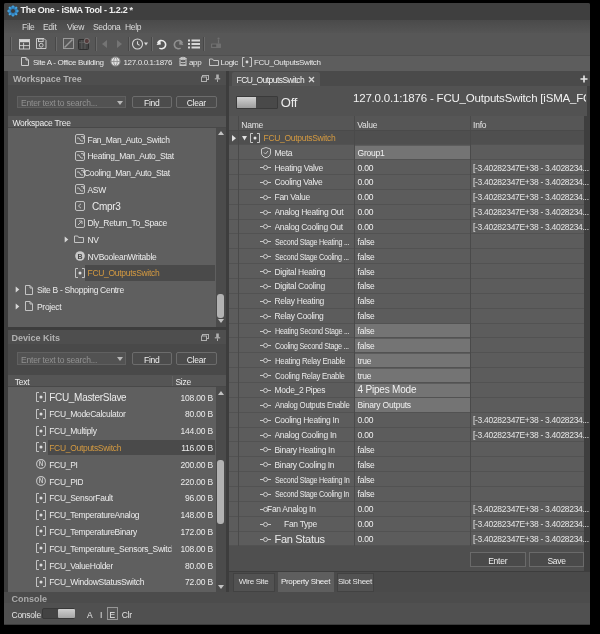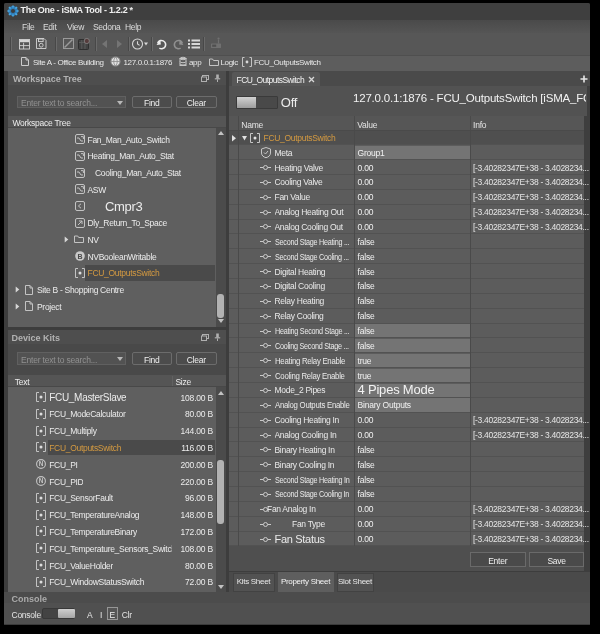--- a/index.html
+++ b/index.html
@@ -166,7 +166,7 @@
 <path d="M2 4 h2 l2 3 h2" fill="none" stroke="#c3c3c3"></path>
 <path d="M6 2.6 l2.4 0 l0 2.4" fill="none" stroke="#c3c3c3"></path>
 </svg>
-<div class="t" style="left:95px;top:168.1px;font-size:8.5px;color:#ececec;letter-spacing:-0.3px;">Cooling_Man_Auto_Stat</div>
+<div class="t" style="left:84px;top:168.1px;font-size:8.5px;color:#ececec;letter-spacing:-0.3px;">Cooling_Man_Auto_Stat</div>
 <svg style="left:74.5px;top:184.2px" width="10" height="10" viewBox="0 0 10 10">
 <rect x="0.5" y="0.5" width="9" height="9" rx="1.5" fill="none" stroke="#c3c3c3"></rect>
 <path d="M2 4 h2 l2 3 h2" fill="none" stroke="#c3c3c3"></path>

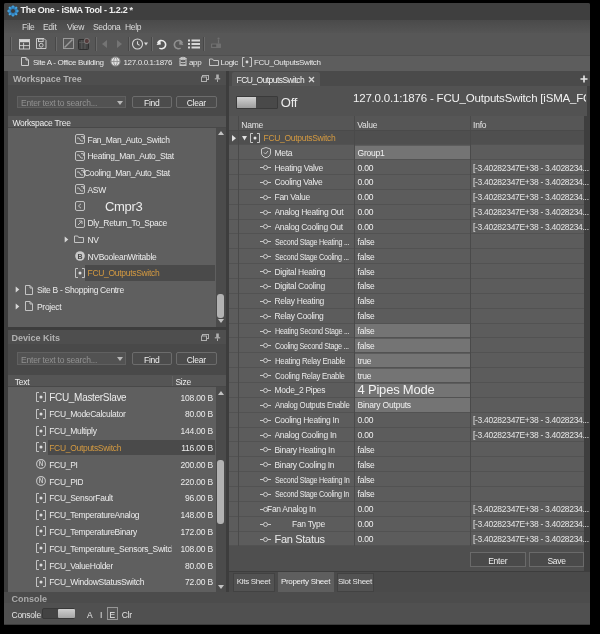--- a/index.html
+++ b/index.html
@@ -177,7 +177,7 @@
 <rect x="0.5" y="0.5" width="9" height="9" rx="1.5" fill="none" stroke="#c3c3c3"></rect>
 <path d="M6 2.8 L3.4 5 L6 7.2" fill="none" stroke="#c3c3c3"></path>
 </svg>
-<div class="t" style="left:105px;top:201.5px;font-size:13px;color:#ececec;letter-spacing:-0.3px;">Cmpr3</div>
+<div class="t" style="left:92px;top:201.5px;font-size:10px;color:#ececec;letter-spacing:-0.3px;">Cmpr3</div>
 <svg style="left:74.5px;top:217.7px" width="10" height="10" viewBox="0 0 10 10">
 <rect x="0.5" y="0.5" width="9" height="9" rx="1.5" fill="none" stroke="#c3c3c3"></rect>
 <path d="M3 7 L7 3 M7 3 v3 M7 3 h-3" fill="none" stroke="#c3c3c3"></path>

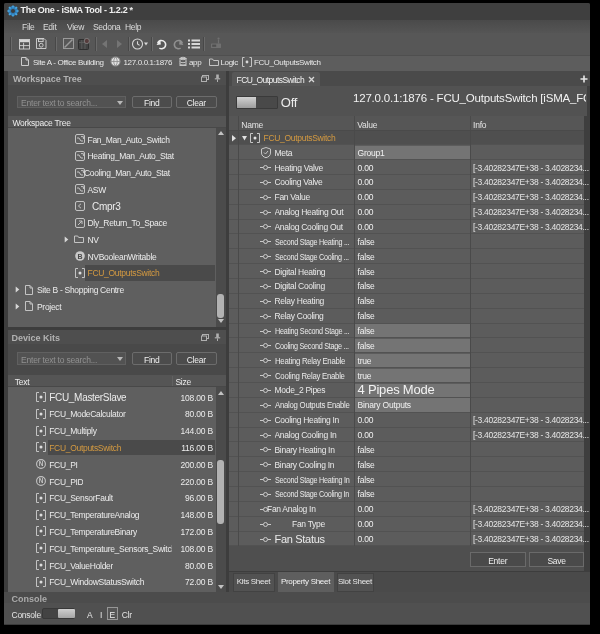--- a/index.html
+++ b/index.html
@@ -523,7 +523,7 @@
 <circle cx="5.5" cy="3.5" r="2" fill="none" stroke="#cacaca" stroke-width="1"></circle>
 </svg>
 <div class="t" style="left:274.5px;top:385.45px;font-size:8.5px;color:#eaeaea;letter-spacing:-0.3px;width:94px;overflow:hidden;transform-origin:0 0;">Mode_2 Pipes</div>
-<div class="t" style="left:357.5px;top:385.45px;font-size:13px;color:#f2f2f2;letter-spacing:-0.2px;">4 Pipes Mode</div>
+<div class="t" style="left:357.5px;top:385.45px;font-size:10px;color:#f2f2f2;letter-spacing:-0.2px;">4 Pipes Mode</div>
 <div style="left:228.6px;top:411.74px;width:355.4px;height:1px;background:#525252;"></div>
 <div style="left:355.4px;top:398.38px;width:114.40000000000003px;height:13.36px;background:#747474;"></div>
 <svg style="left:260px;top:401.81px" width="11" height="7" viewBox="0 0 11 7">

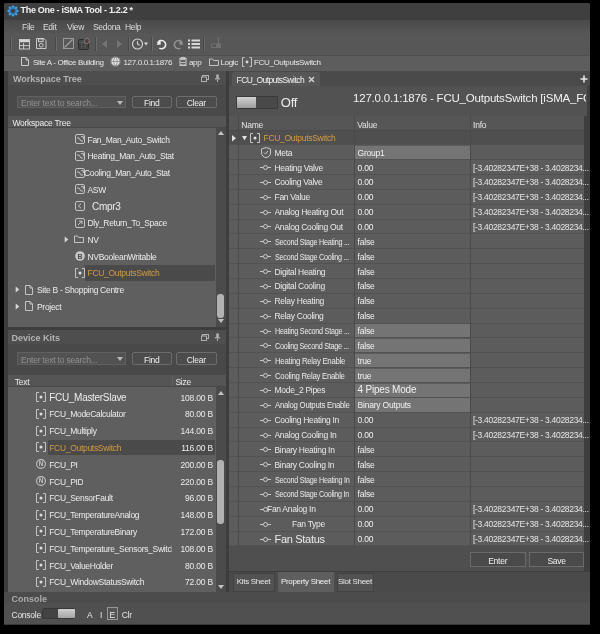--- a/index.html
+++ b/index.html
@@ -598,7 +598,7 @@
 <line x1="7.8" y1="3.5" x2="11" y2="3.5" stroke="#cacaca" stroke-width="1"></line>
 <circle cx="5.5" cy="3.5" r="2" fill="none" stroke="#cacaca" stroke-width="1"></circle>
 </svg>
-<div class="t" style="left:292px;top:519.1899999999999px;font-size:8.5px;color:#eaeaea;letter-spacing:-0.3px;width:94px;overflow:hidden;transform-origin:0 0;">Fan Type</div>
+<div class="t" style="left:284px;top:519.1899999999999px;font-size:8.5px;color:#eaeaea;letter-spacing:-0.3px;width:94px;overflow:hidden;transform-origin:0 0;">Fan Type</div>
 <div class="t" style="left:357.5px;top:519.1899999999999px;font-size:8.5px;color:#f2f2f2;letter-spacing:-0.2px;">0.00</div>
 <div class="t" style="left:473px;top:519.1899999999999px;font-size:8.5px;color:#e6e6e6;letter-spacing:-0.3px;">[-3.40282347E+38 - 3.4028234...</div>
 <div style="left:228.6px;top:545.48px;width:355.4px;height:1px;background:#525252;"></div>

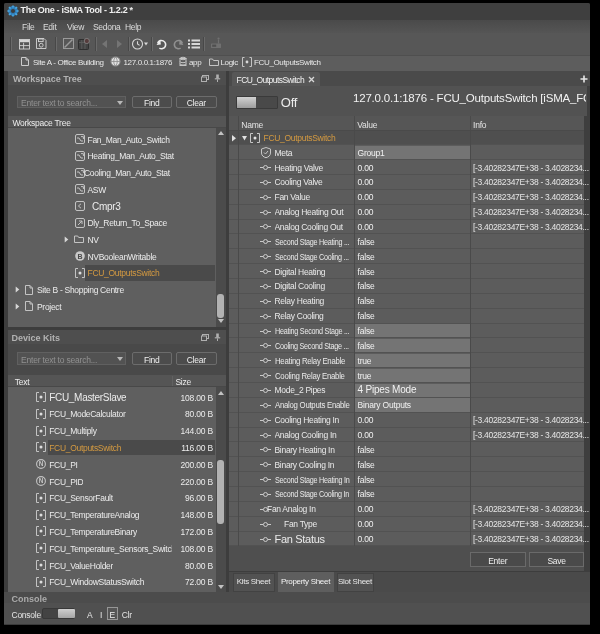--- a/index.html
+++ b/index.html
@@ -621,7 +621,7 @@
 <div class="t" style="left:0px;top:555.5px;left:528.7px;width:55.8px;text-align:center;font-size:8.5px;color:#f0f0f0;">Save</div>
 <div style="left:228.6px;top:571.5px;width:361.4px;height:20px;background:#4a4a4a;"></div>
 <div style="left:232.5px;top:572.5px;width:42px;height:19px;background:#525252;border:1px solid #424242;"></div>
-<div class="t" style="left:0px;top:577px;left:232.5px;width:42px;text-align:center;font-size:8px;color:#e8e8e8;letter-spacing:-0.3px">Kits Sheet</div>
+<div class="t" style="left:0px;top:577px;left:232.5px;width:42px;text-align:center;font-size:8px;color:#e8e8e8;letter-spacing:-0.3px">Wire Site</div>
 <div style="left:277.5px;top:571.5px;width:56px;height:20px;background:#5e5e5e;"></div>
 <div class="t" style="left:0px;top:577px;left:277.5px;width:56px;text-align:center;font-size:8px;color:#f4f4f4;letter-spacing:-0.3px">Property Sheet</div>
 <div style="left:336.5px;top:572.5px;width:37px;height:19px;background:#525252;border:1px solid #424242;"></div>

